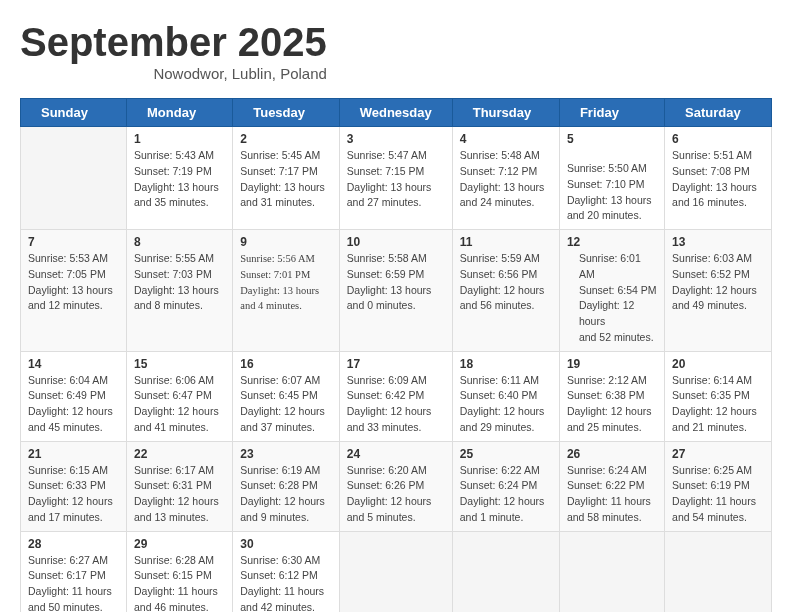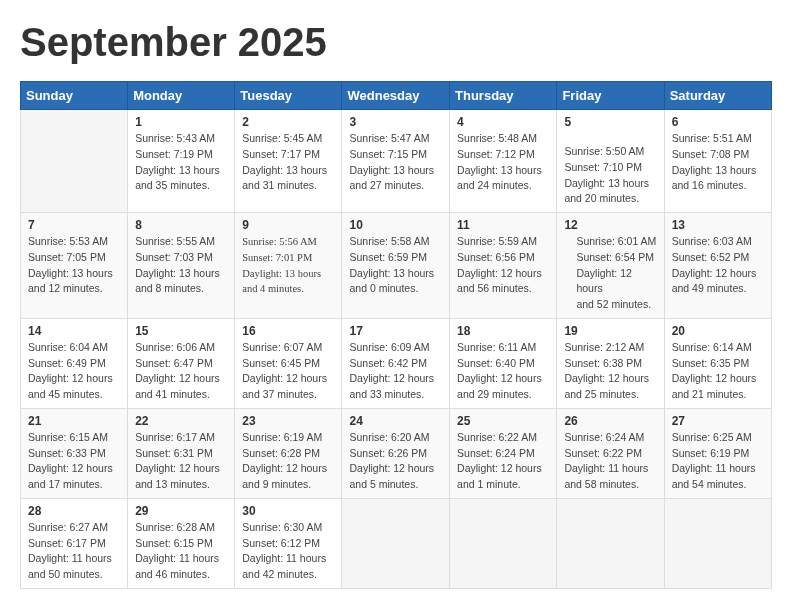--- a/index.html
+++ b/index.html
@@ -89,6 +89,7 @@
 <div class="header">
   <div class="title-section">
     <div class="month-title">September 2025</div>
+    <div class="location">Nowodwor, Lublin, Poland</div>
   </div>
 </div>
 

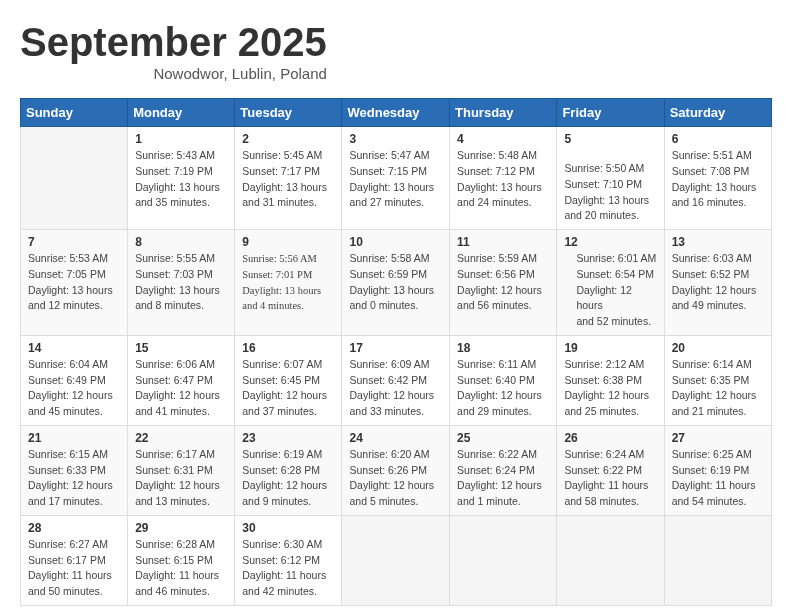--- a/index.html
+++ b/index.html
@@ -53,7 +53,7 @@
       background-color: #2a6db5;
       color: #fff;
       text-align: left;
-      padding: 6px 5px;
+      padding: 6px 20px;
       font-size: 13px;
       font-weight: bold;
       border: 1px solid #1a5a9a;

